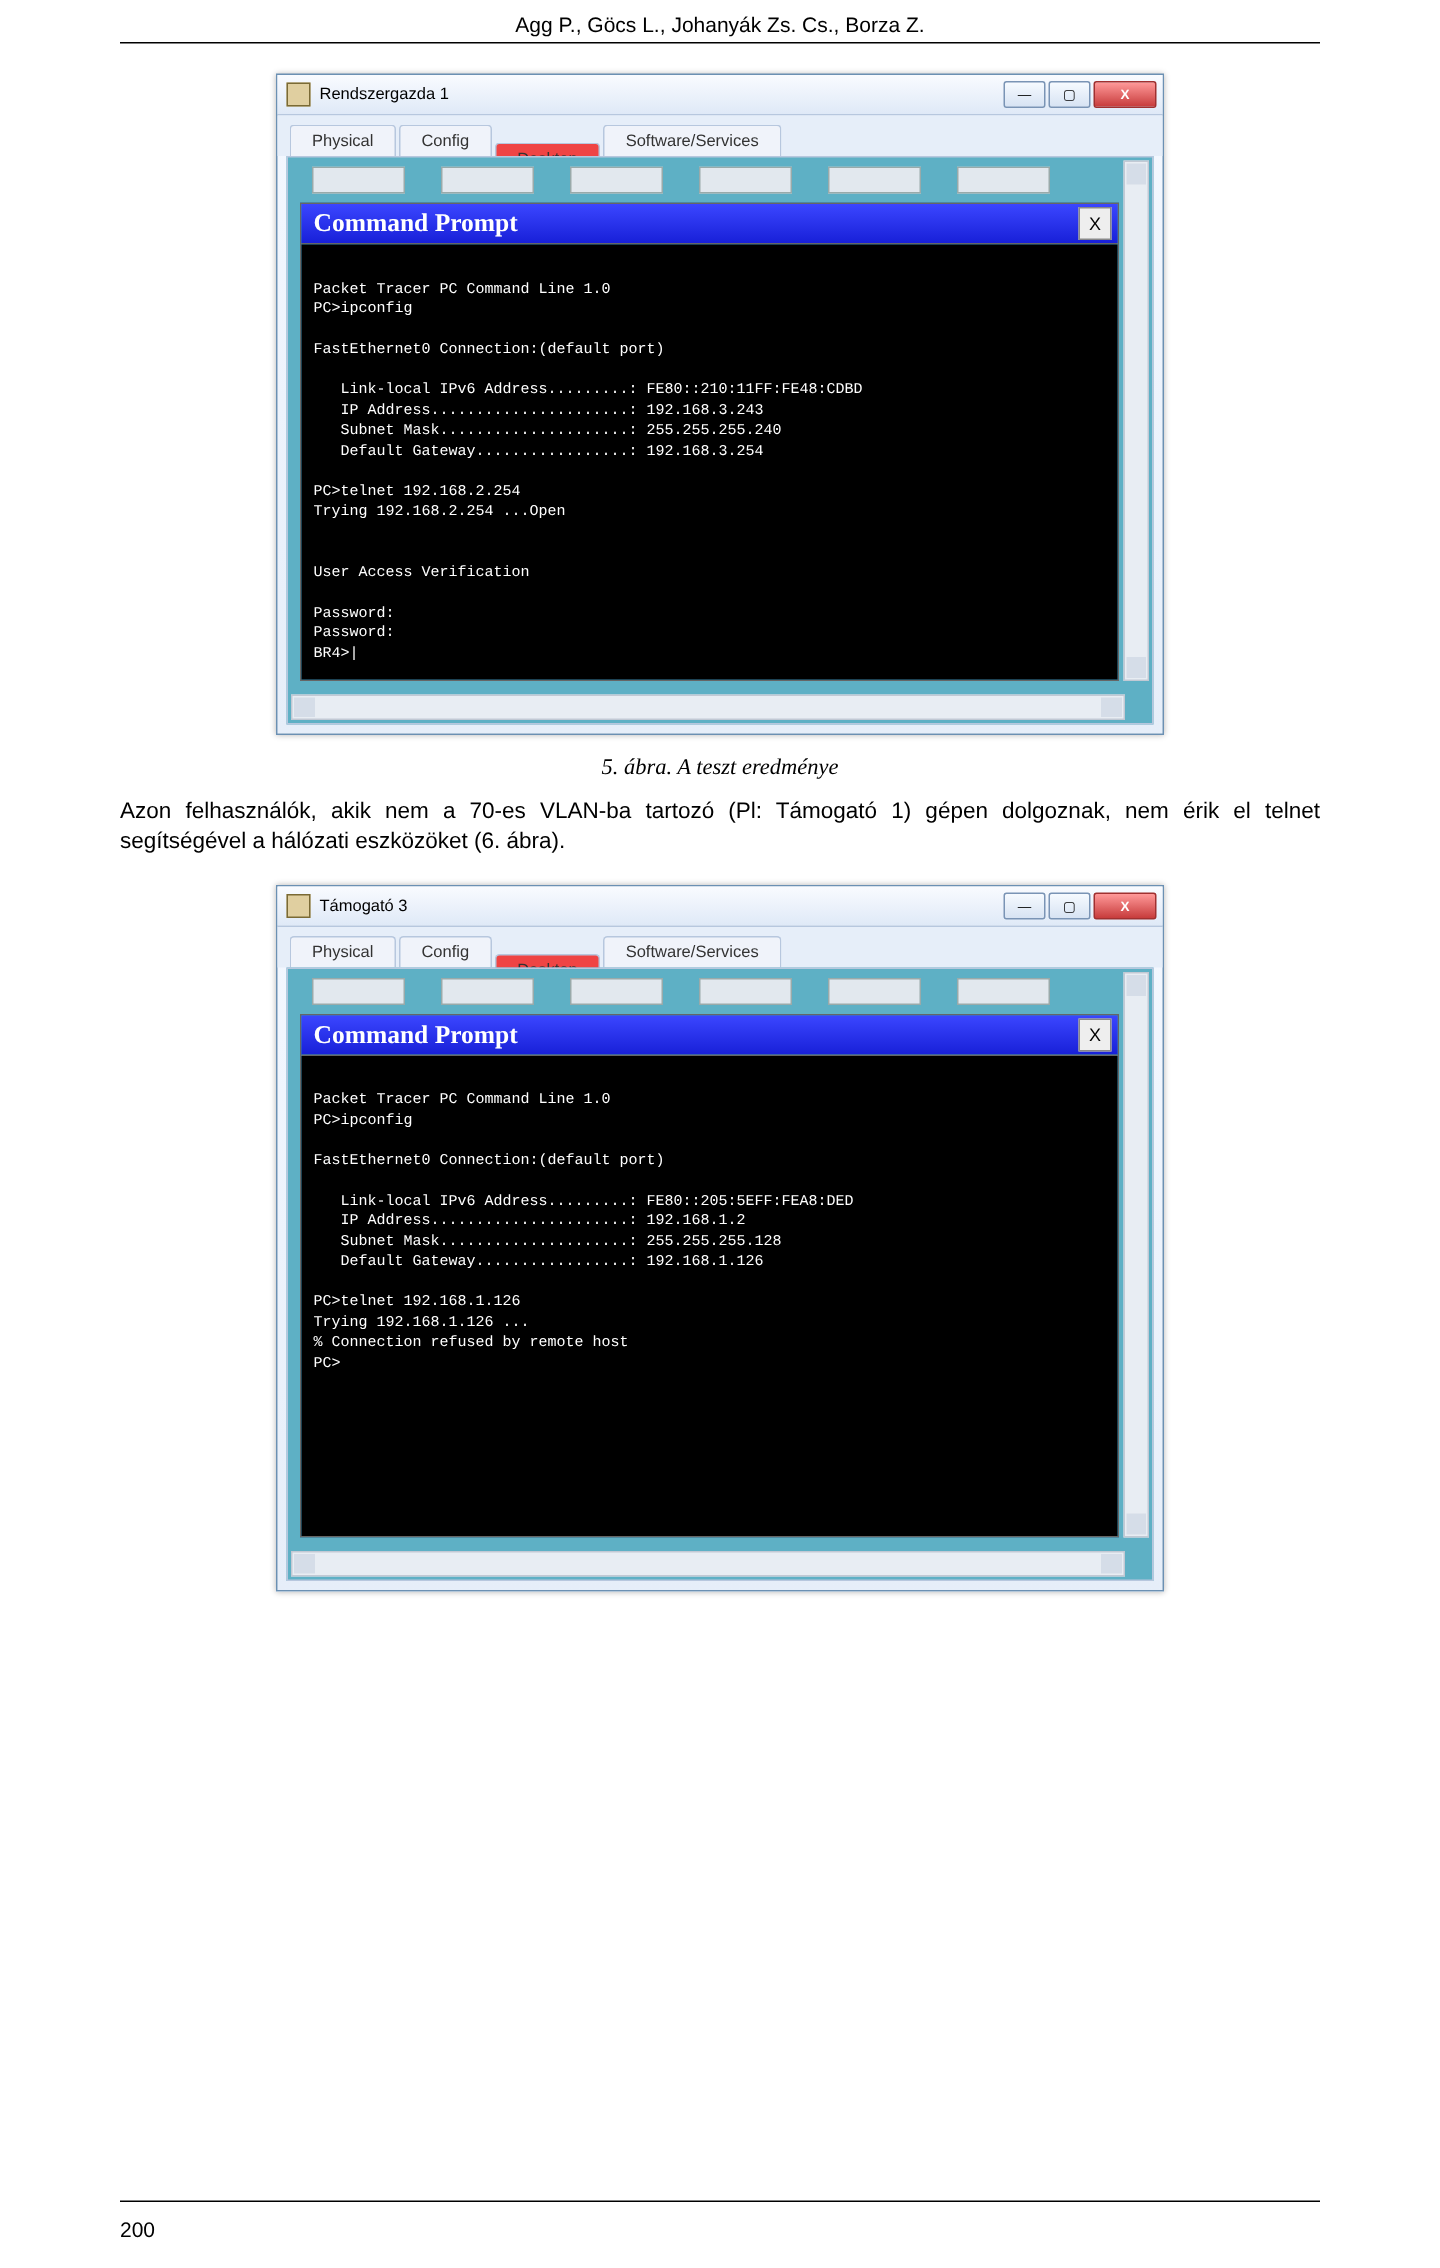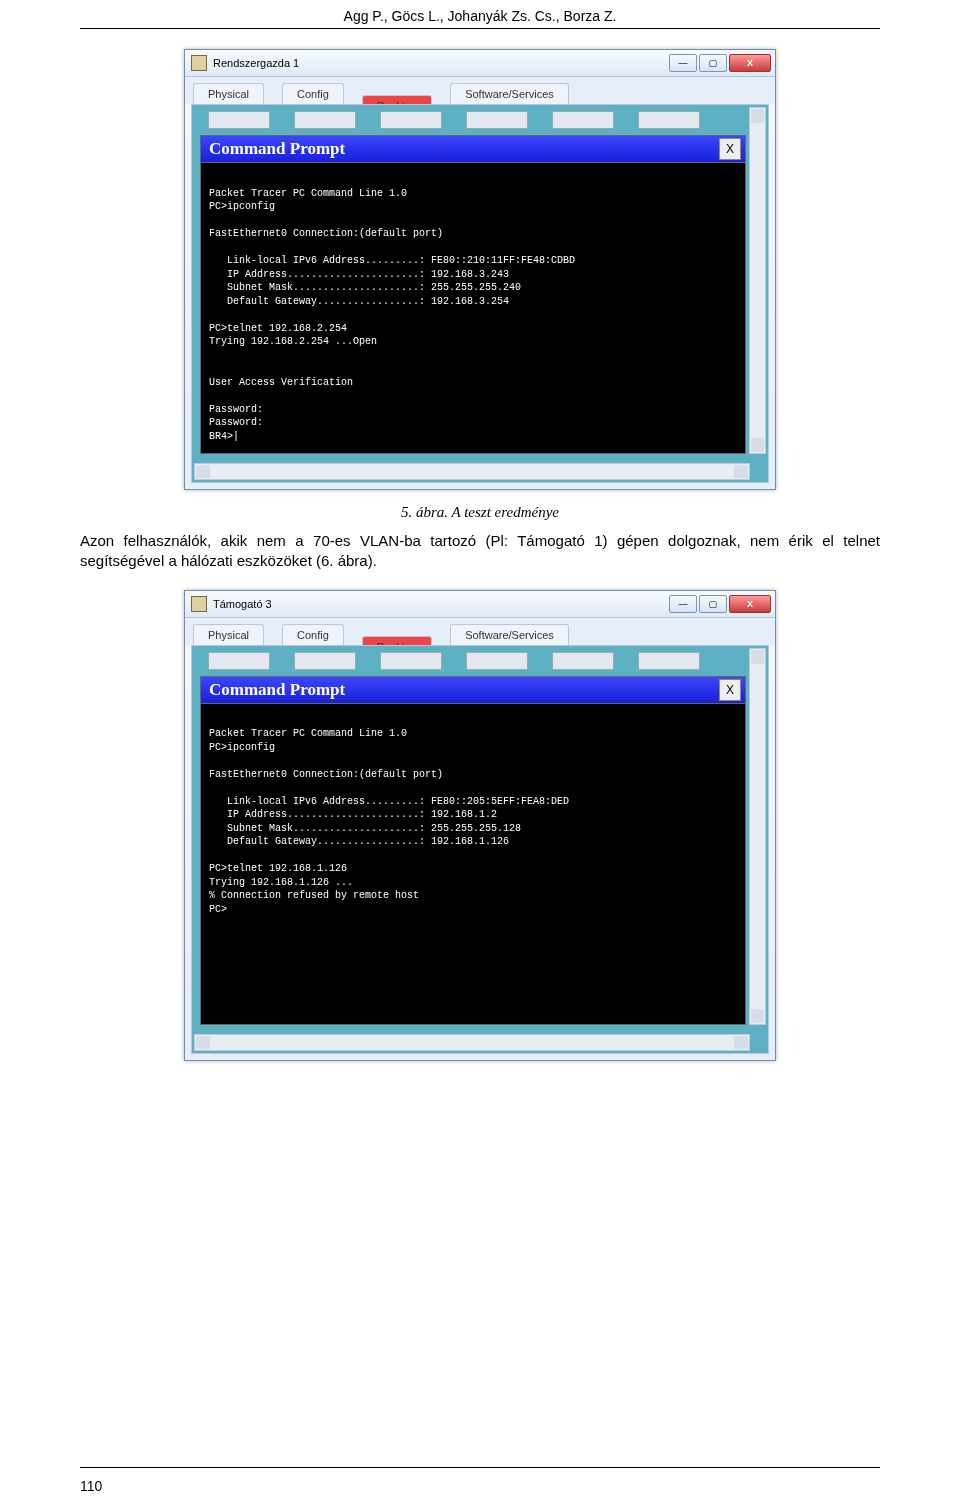--- a/index.html
+++ b/index.html
@@ -70,7 +70,7 @@
   .tabs {
     display: flex;
     padding: 6px 8px 0 8px;
-    gap: 18px;
+    gap: 2px;
     background: #e6eef9;
   }
   .tab {

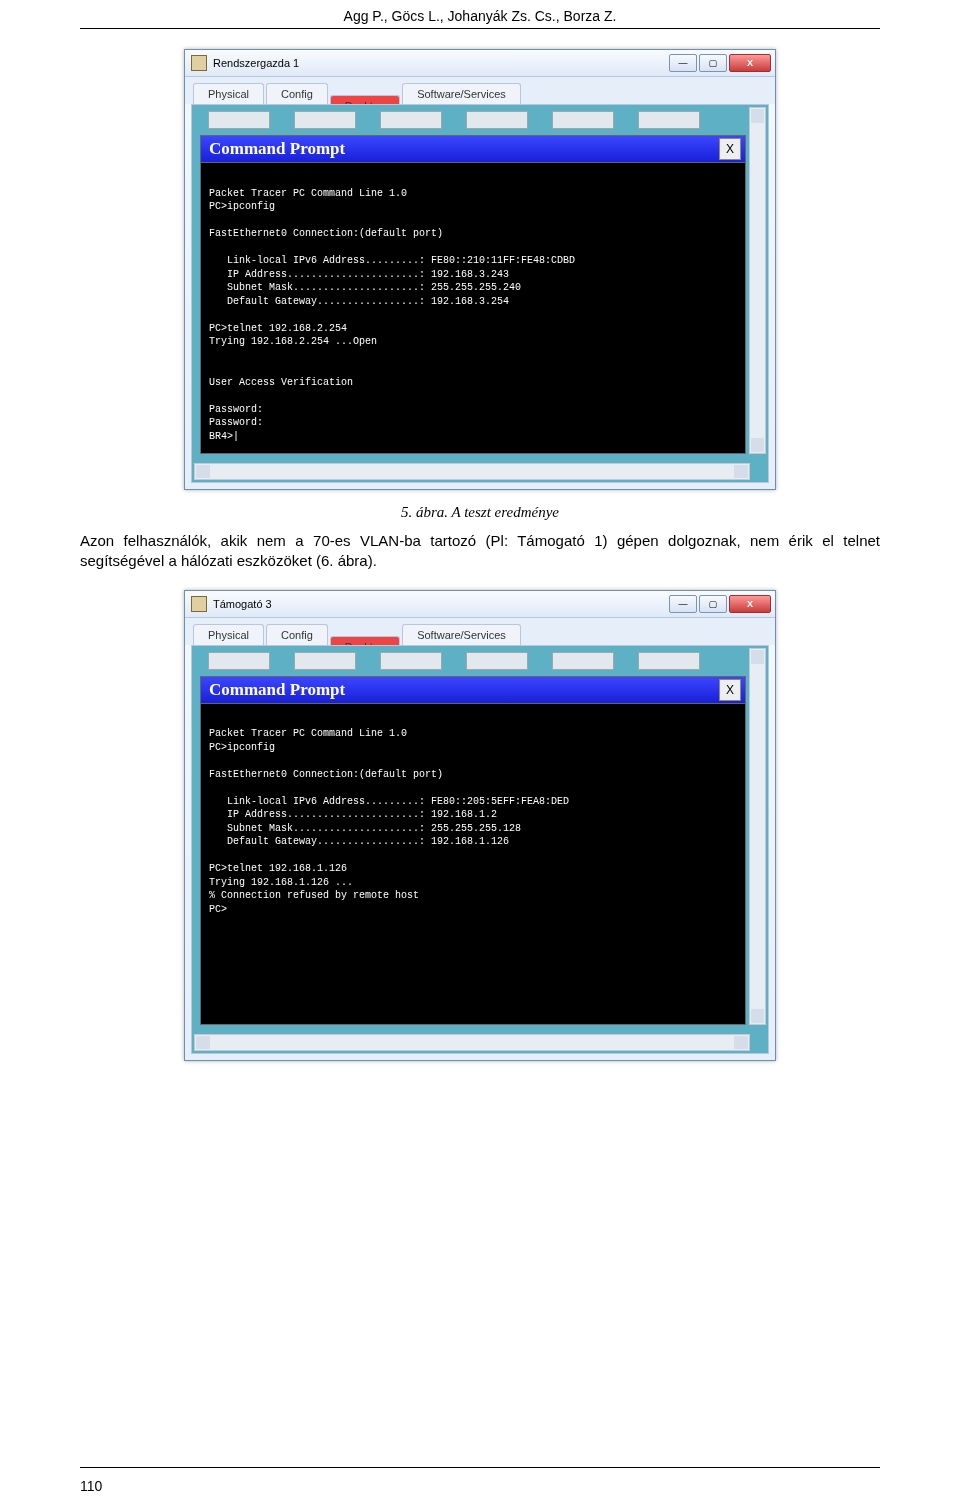--- a/index.html
+++ b/index.html
@@ -297,7 +297,7 @@
 
 
   <div class="footer-line"></div>
-  <div class="page-num">110</div>
+  <div class="page-num">200</div>
 </div>
 
 </body></html>

